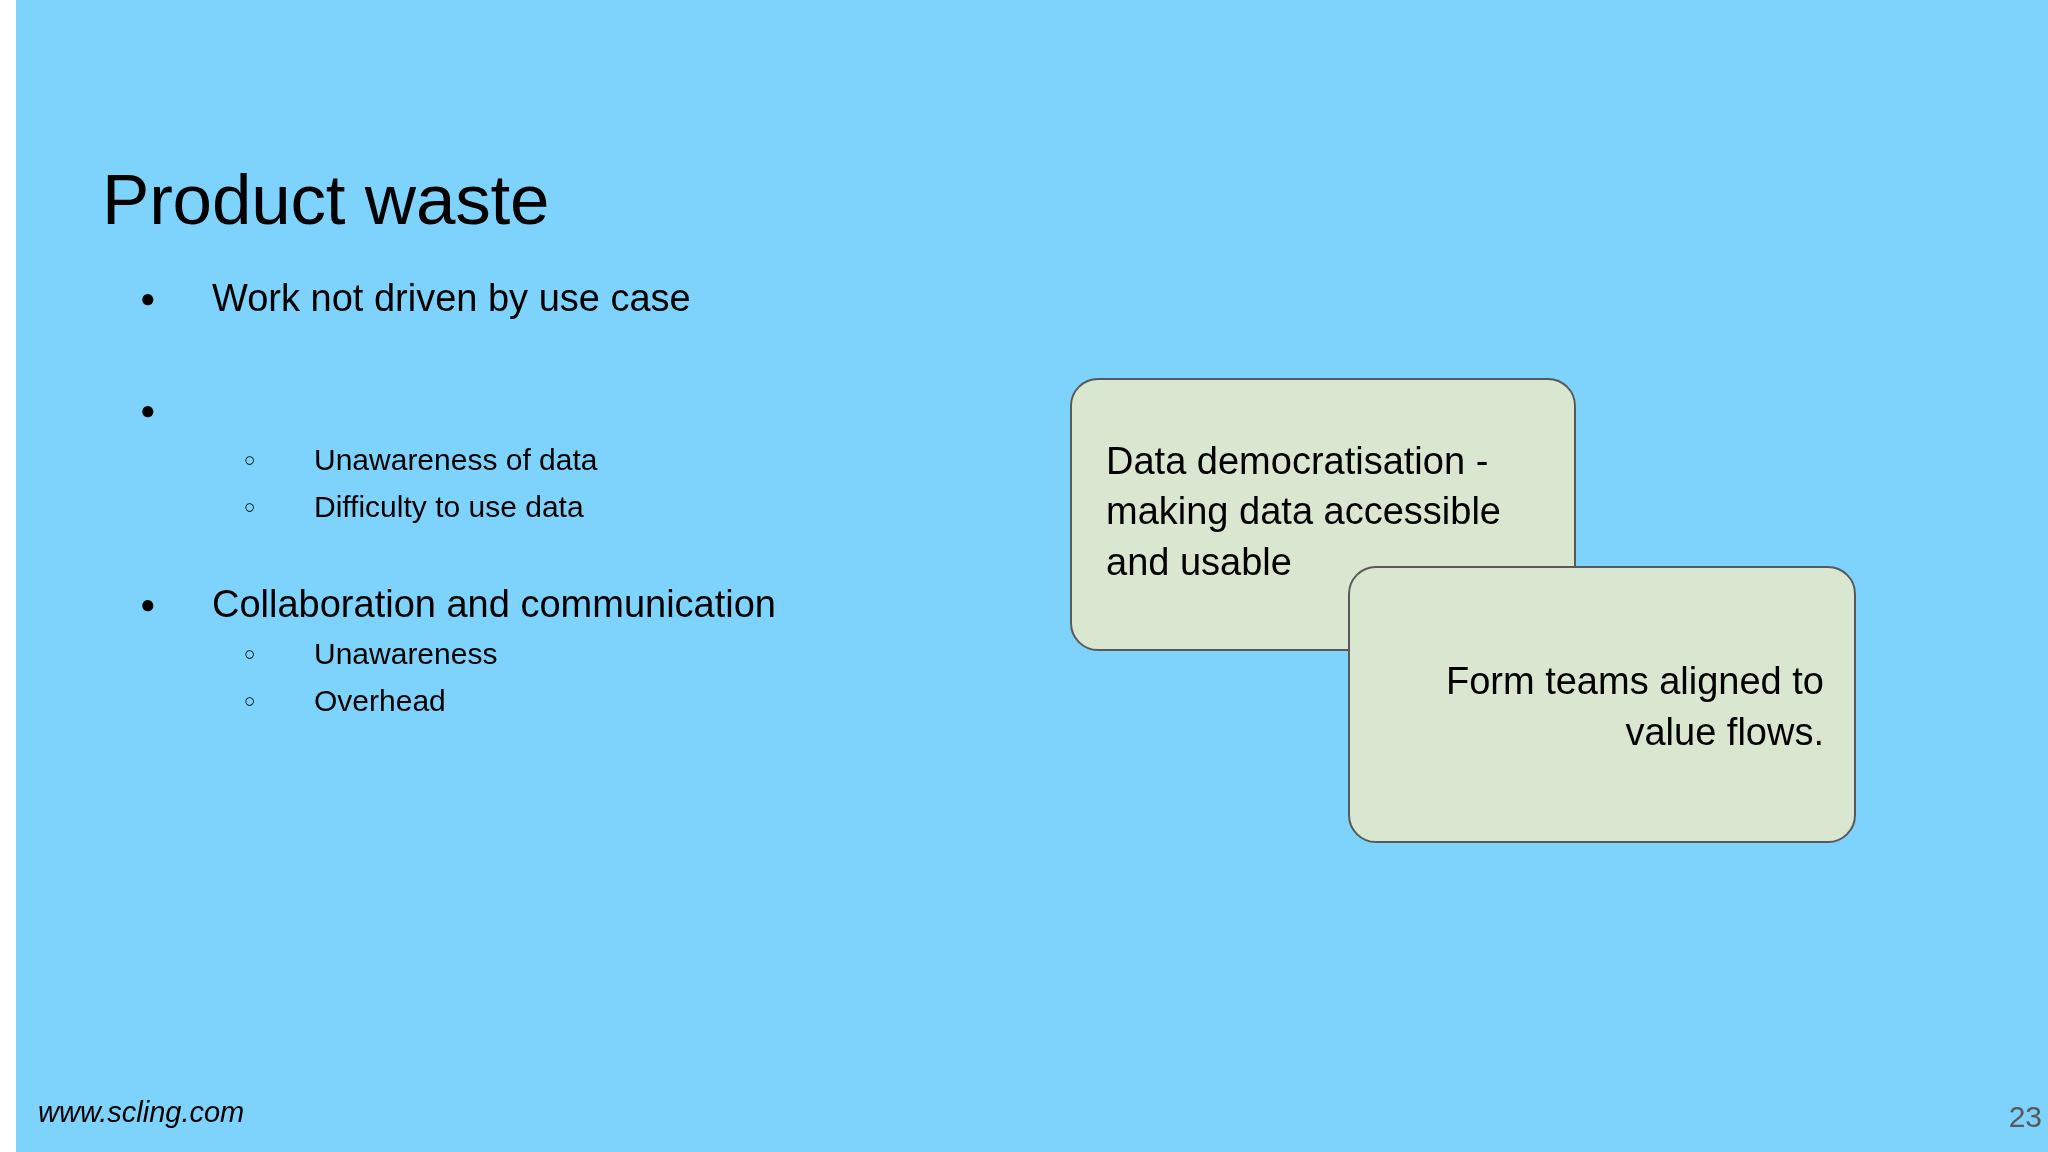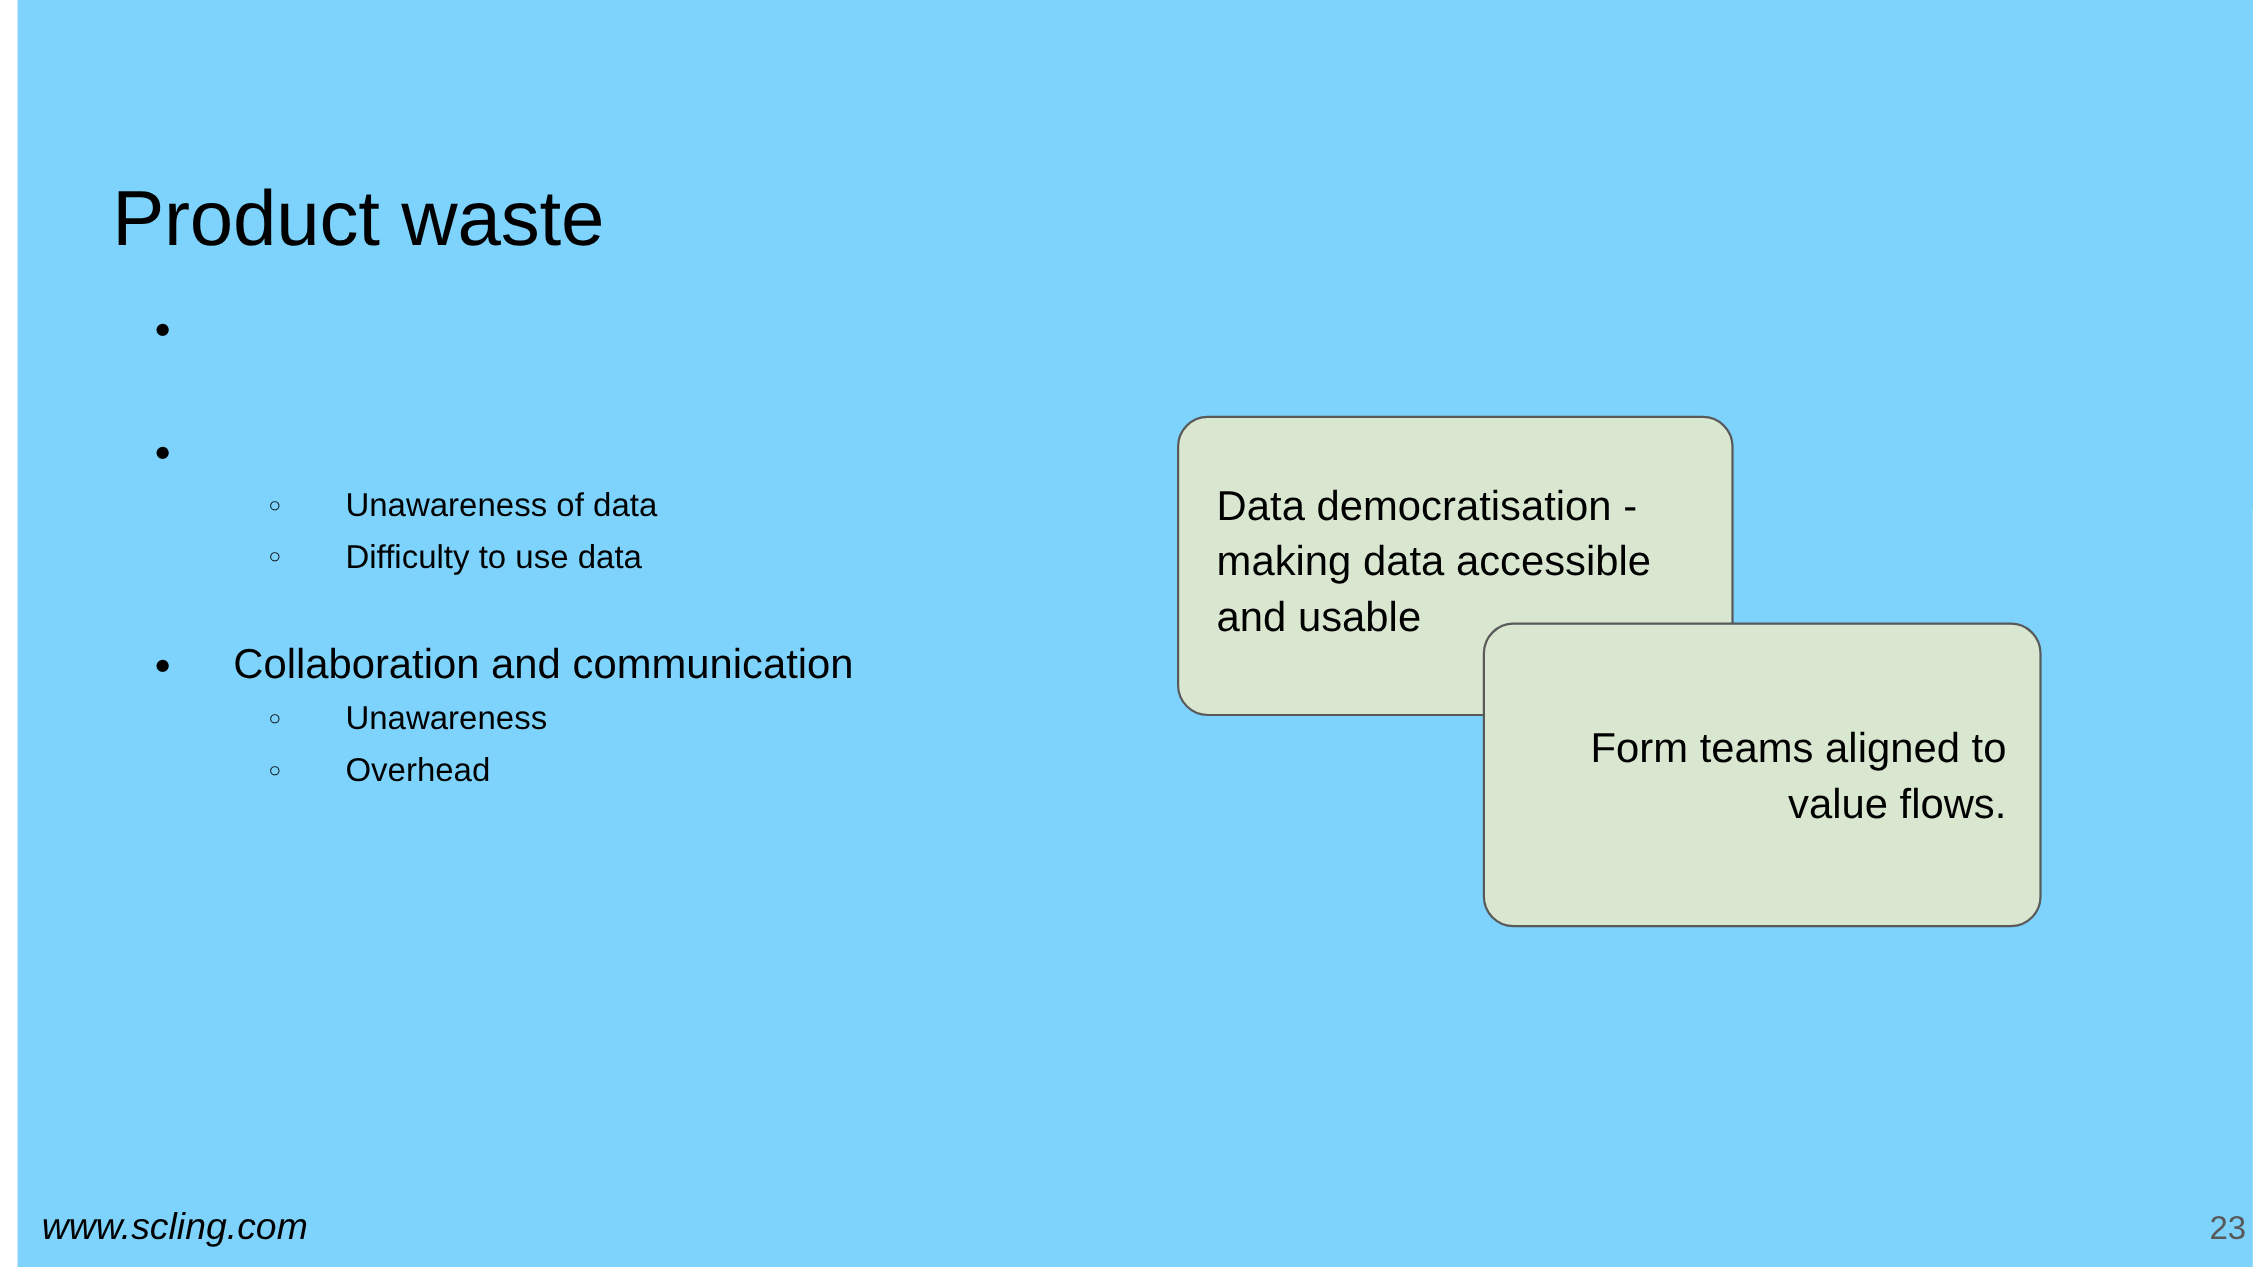--- a/index.html
+++ b/index.html
@@ -154,6 +154,7 @@
     <div class="bullet-group">
       <div class="bullet-l1">
         <span class="marker">●</span>
+        <span>Work not driven by use case</span>
       </div>
     </div>
 

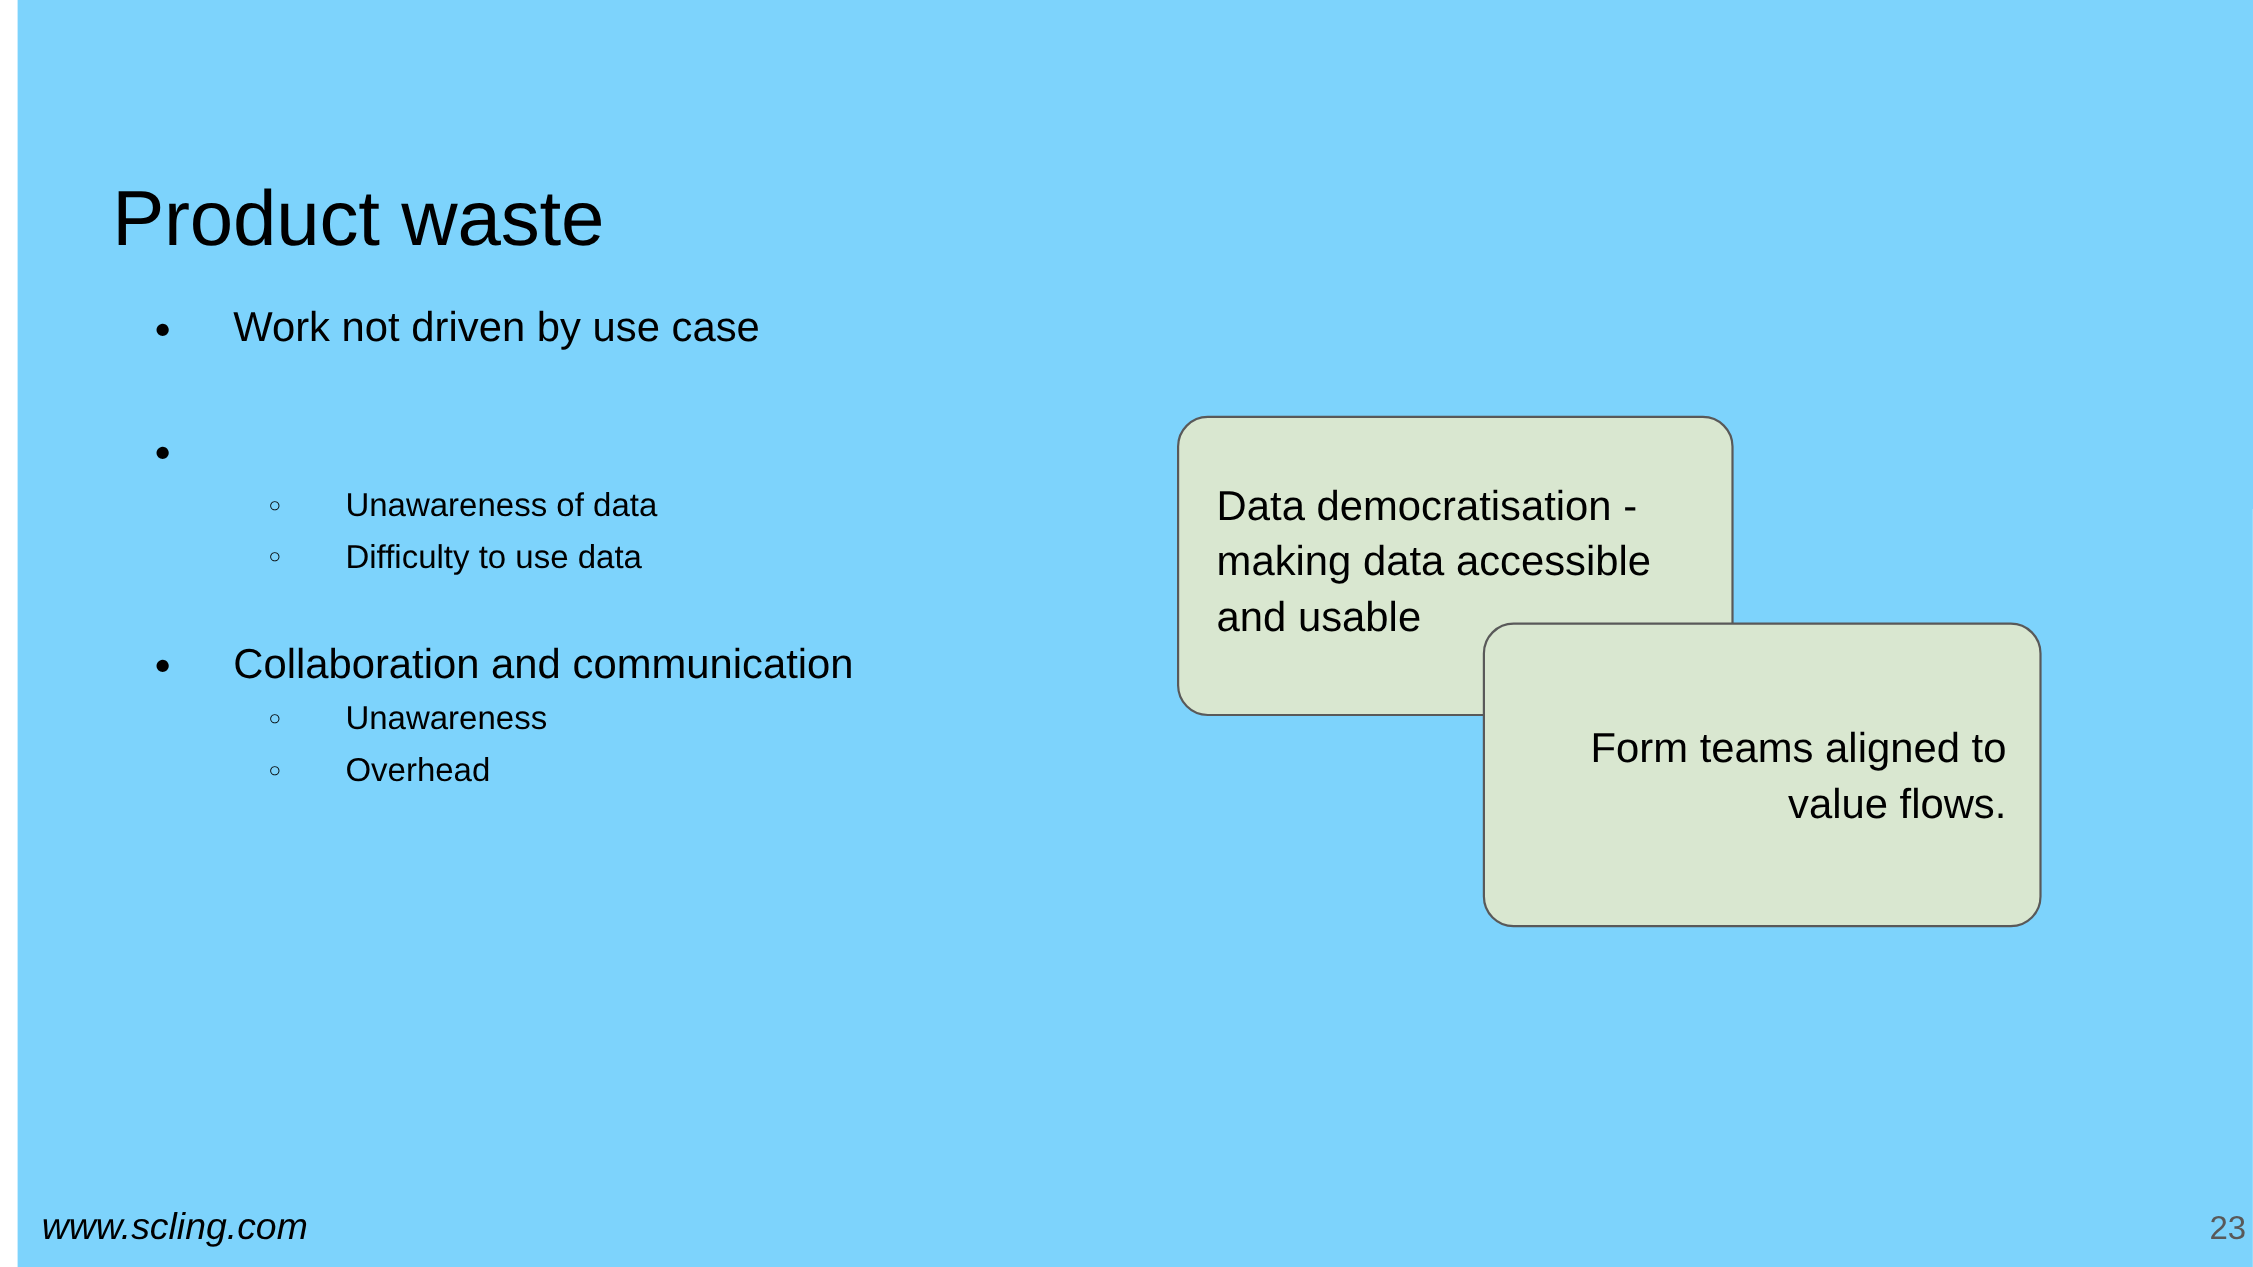--- a/index.html
+++ b/index.html
@@ -127,7 +127,7 @@
     position: absolute;
     left: 22px;
     top: 1096px;
-    font-size: 34px;
+    font-size: 29px;
     font-style: italic;
     color: #000000;
     white-space: nowrap;

